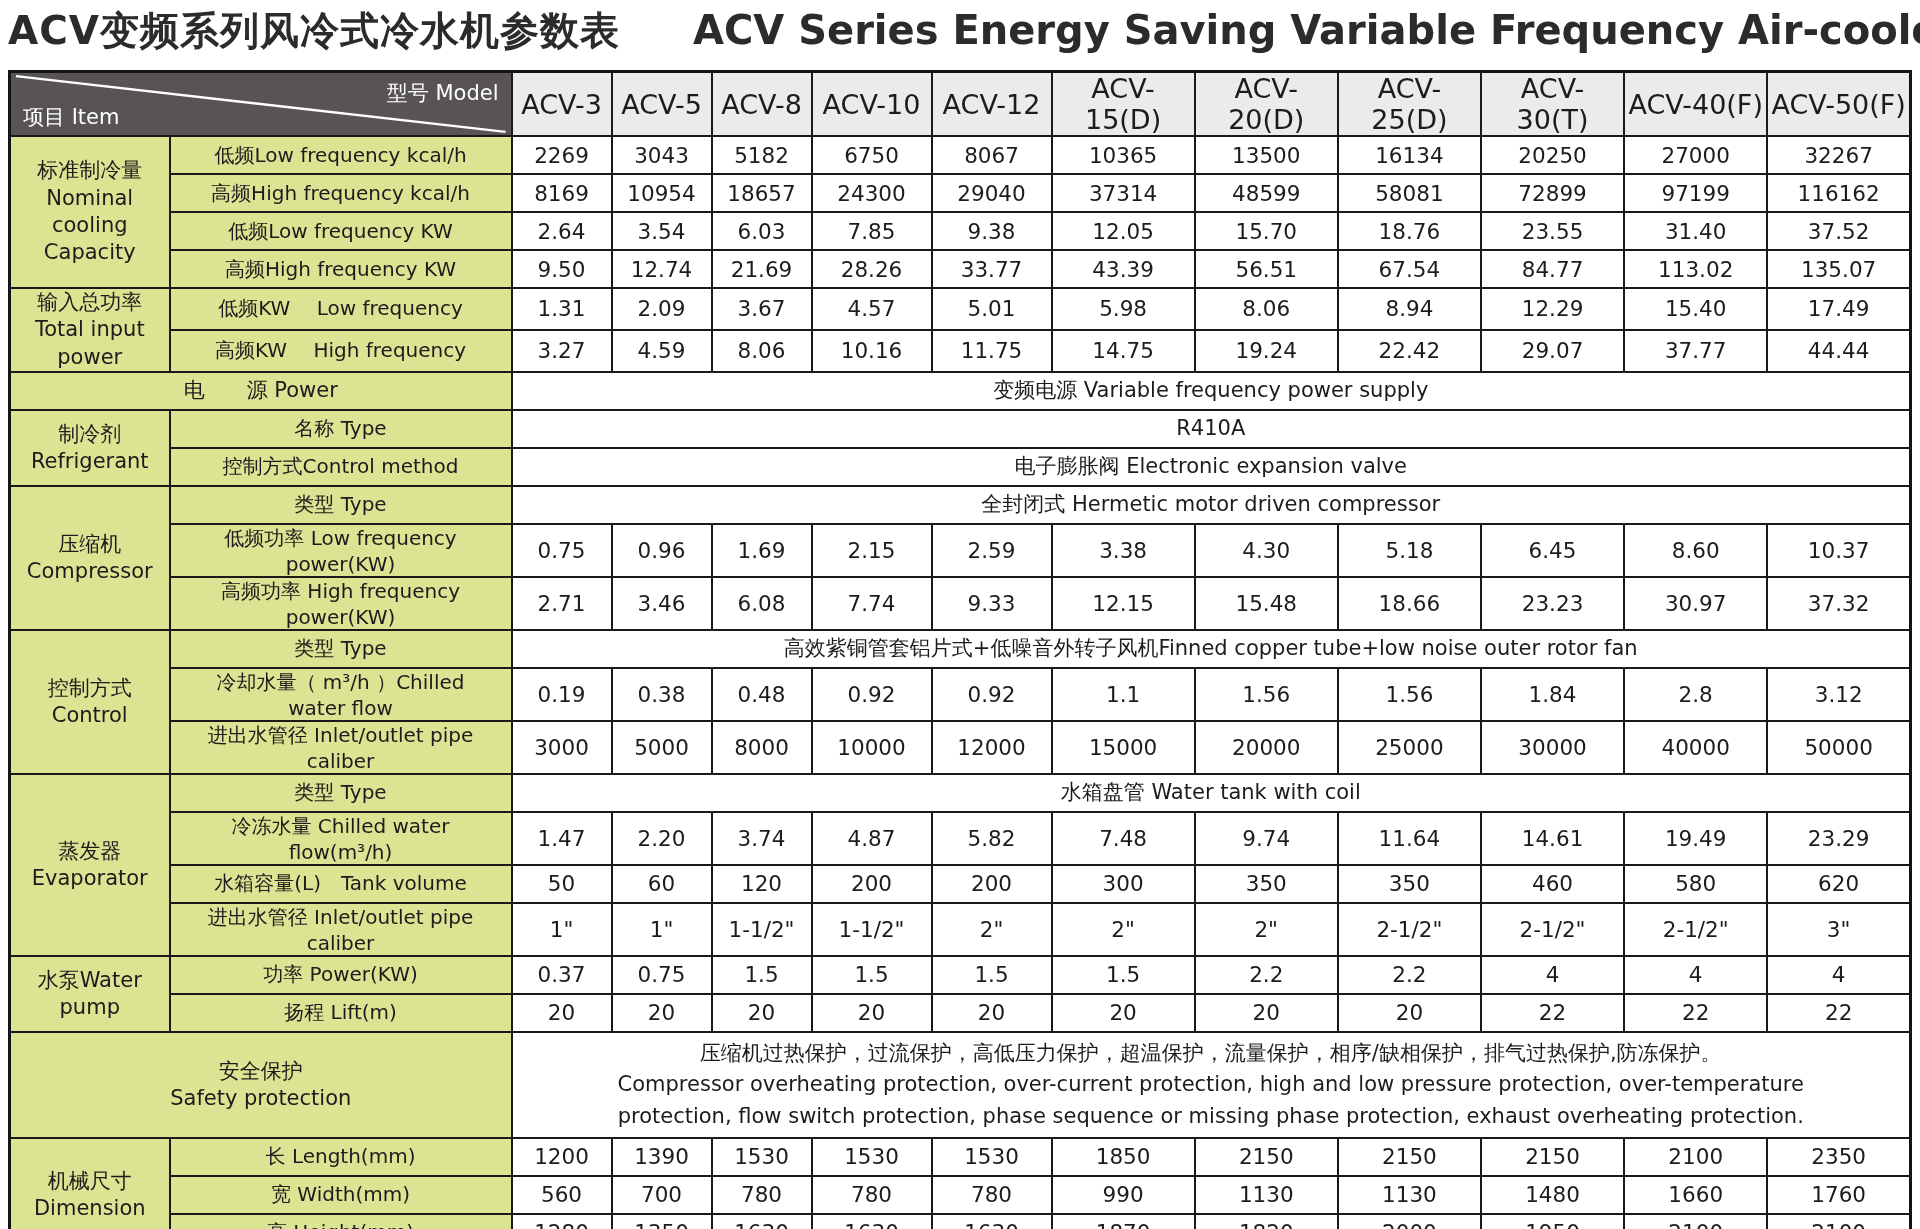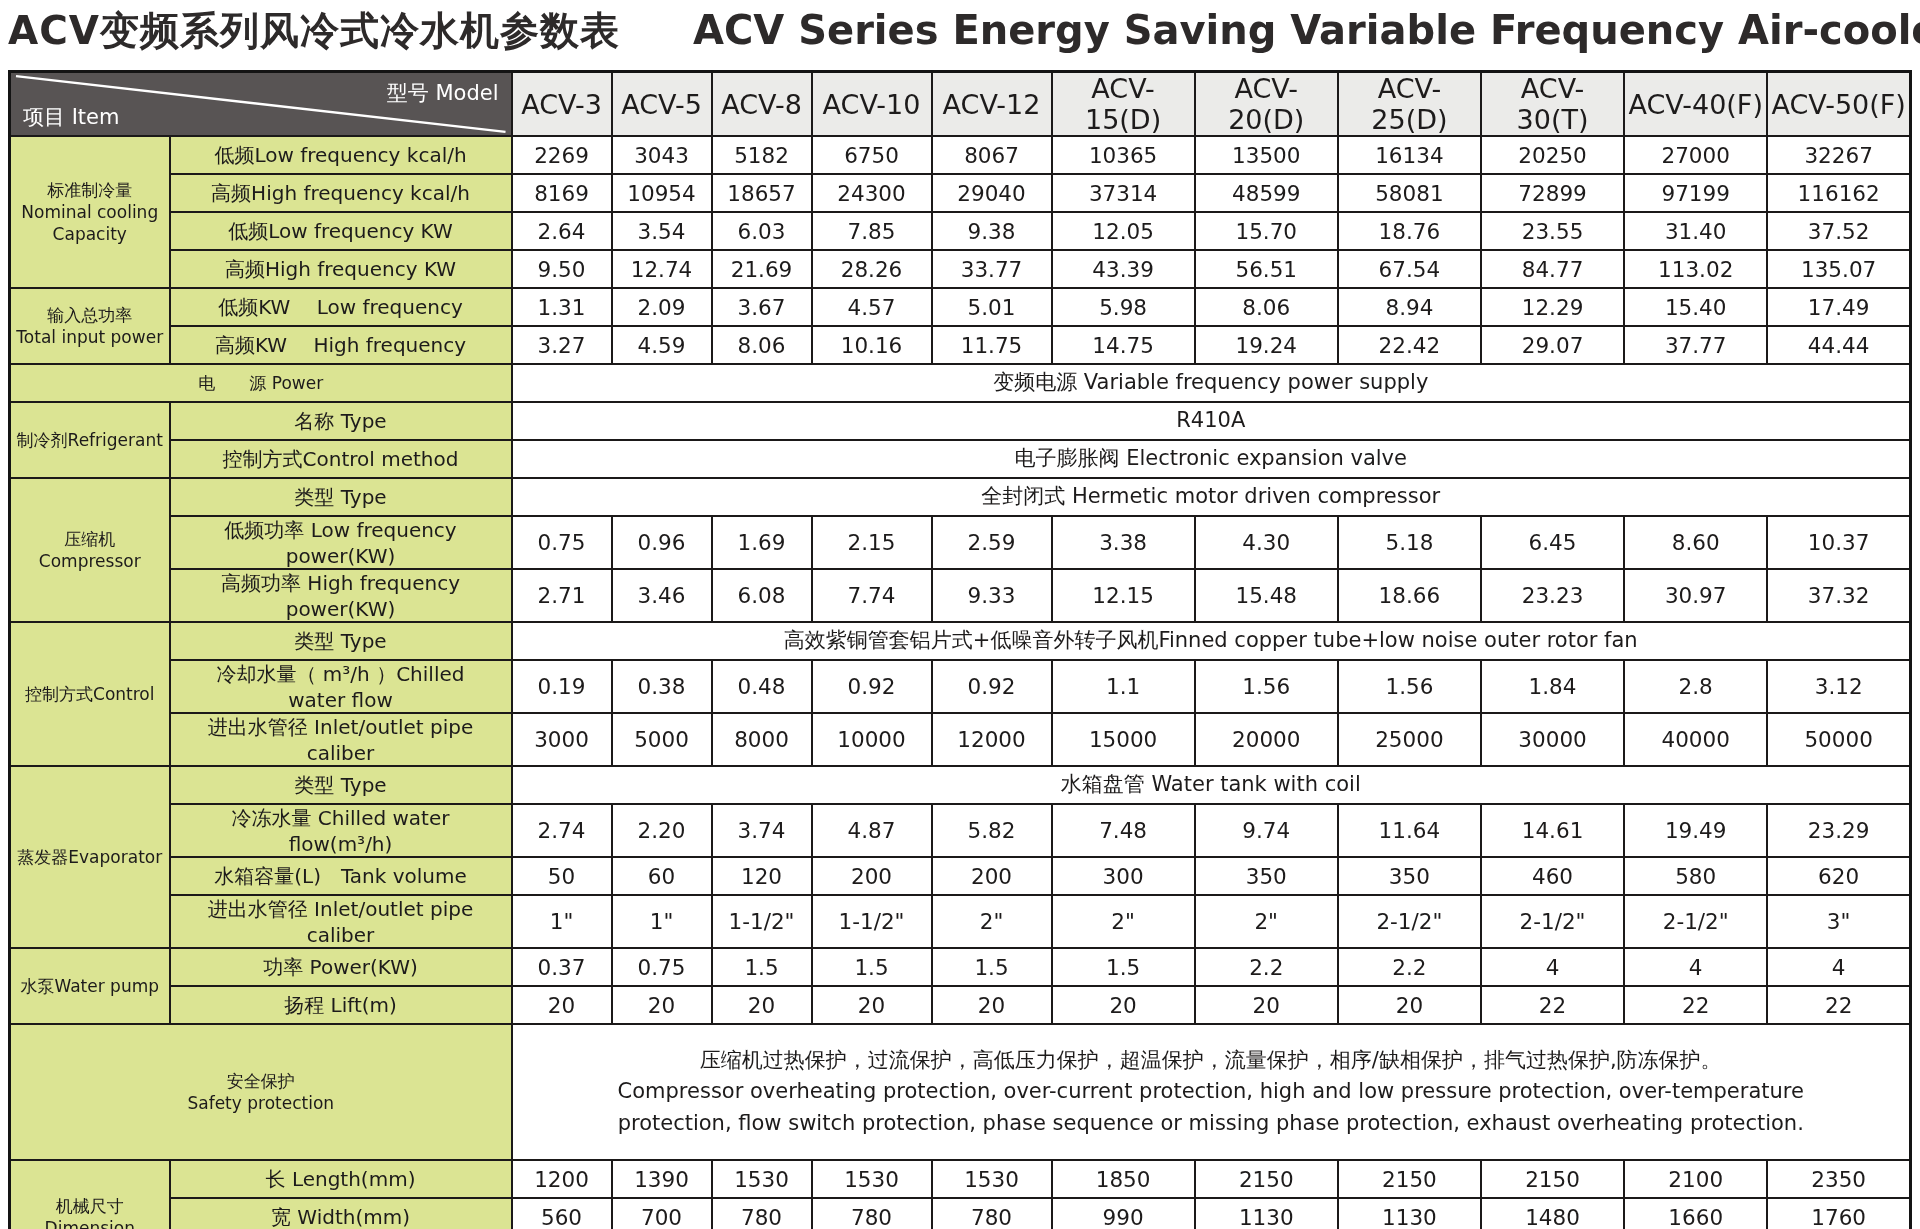--- a/index.html
+++ b/index.html
@@ -20,7 +20,7 @@
   svg.diag{position:absolute;left:0;top:0;width:100%;height:100%;display:block}
   svg.diag line{stroke:#ffffff;stroke-width:2.4;vector-effect:non-scaling-stroke}
   th.model{background:#ebebe9;font-weight:normal;font-size:27px;color:#1d1b1b}
-  td.group{background:#dbe493;font-size:17px;line-height:1.3;white-space:pre-line}
+  td.group{background:#dbe493;font-size:21px;line-height:1.3;white-space:pre-line}
   td.sublabel{background:#dbe493;font-size:20px;padding:0 20px}
   td.val{background:#fff;font-size:21.5px}
   td.spanval{background:#fff;font-size:21px;line-height:1.5;white-space:pre-line}

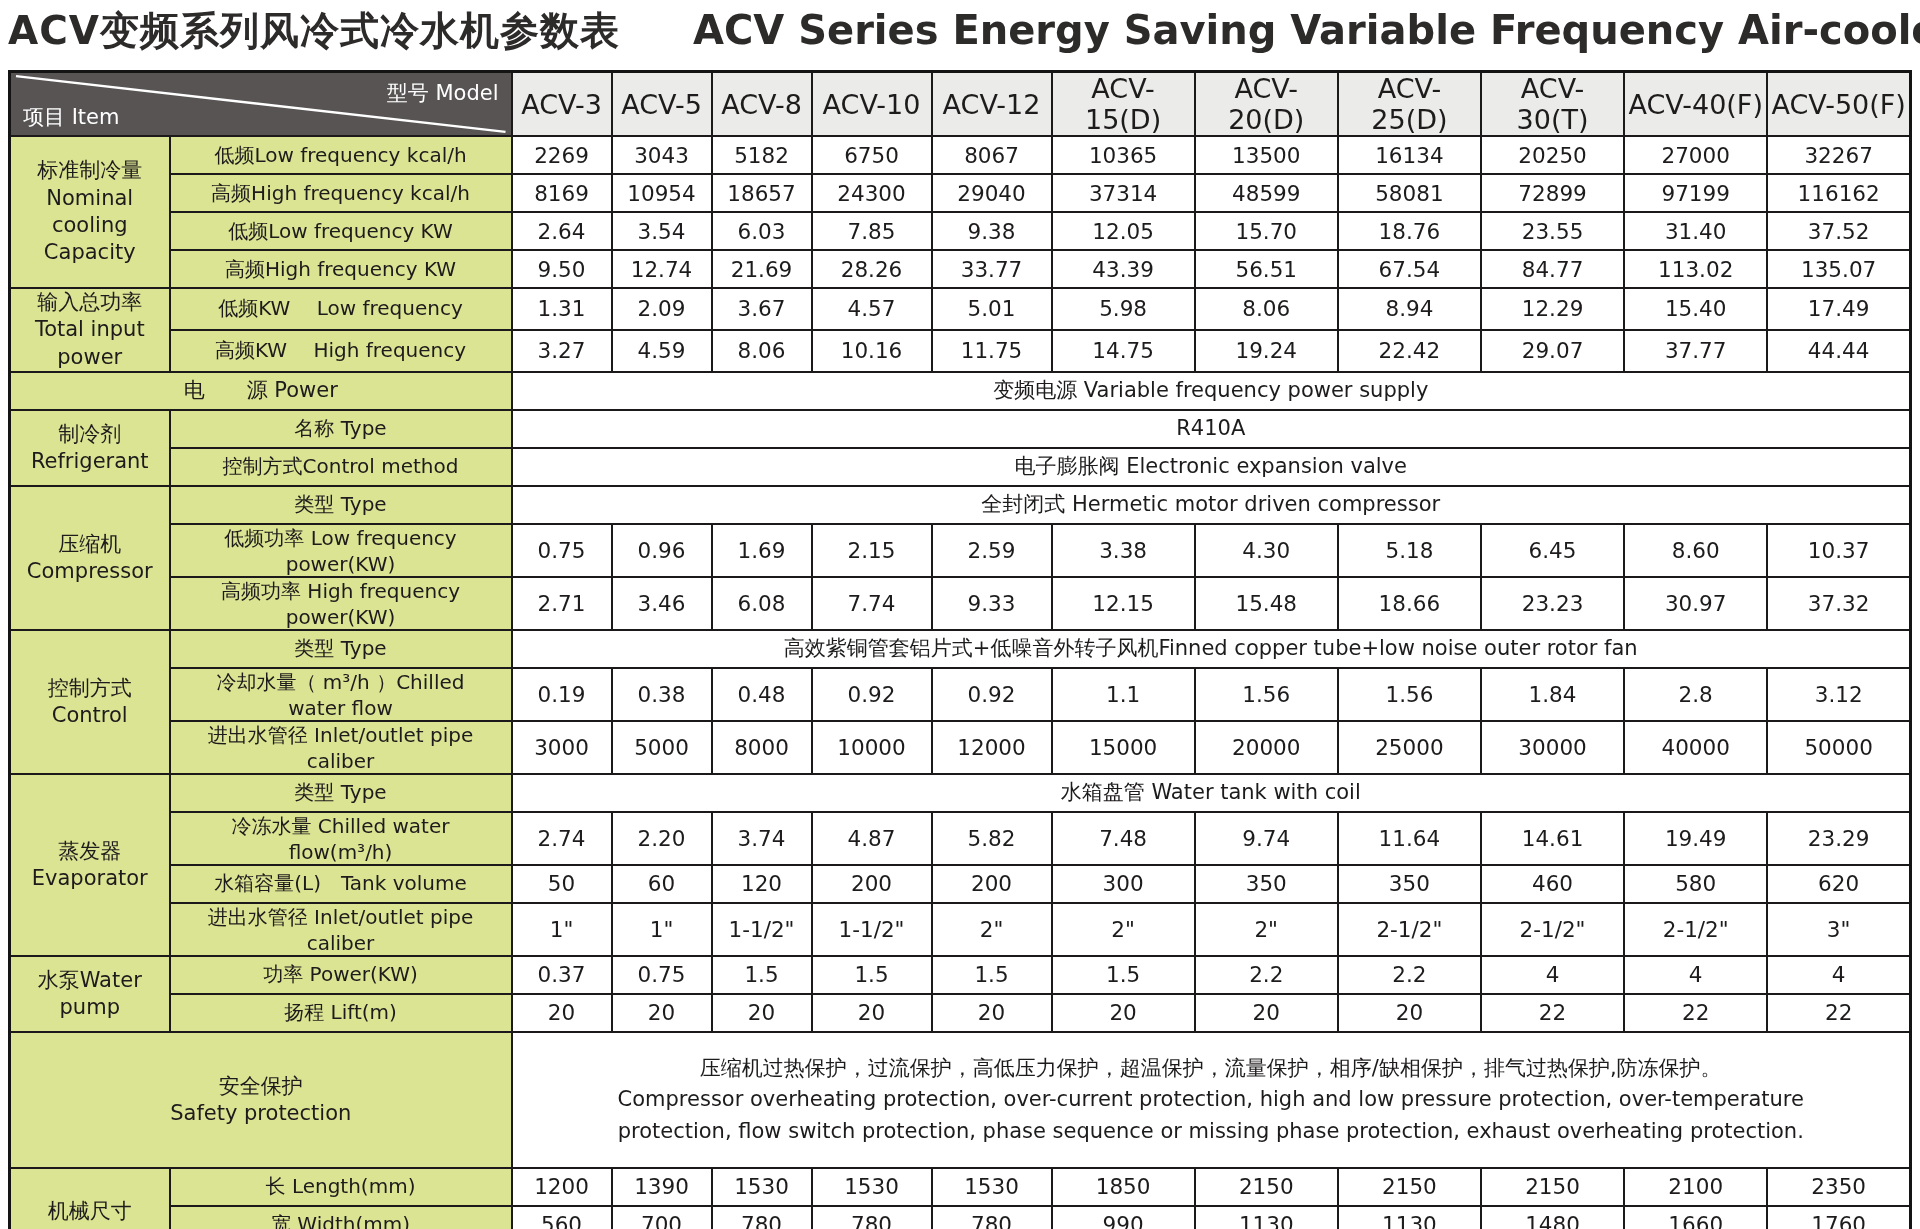--- a/index.html
+++ b/index.html
@@ -248,7 +248,7 @@
         </tr>
         <tr>
           <td class="sublabel">冷冻水量 Chilled water flow(m³/h)</td>
-          <td class="val">2.74</td>
+          <td class="val">1.47</td>
           <td class="val">2.20</td>
           <td class="val">3.74</td>
           <td class="val">4.87</td>

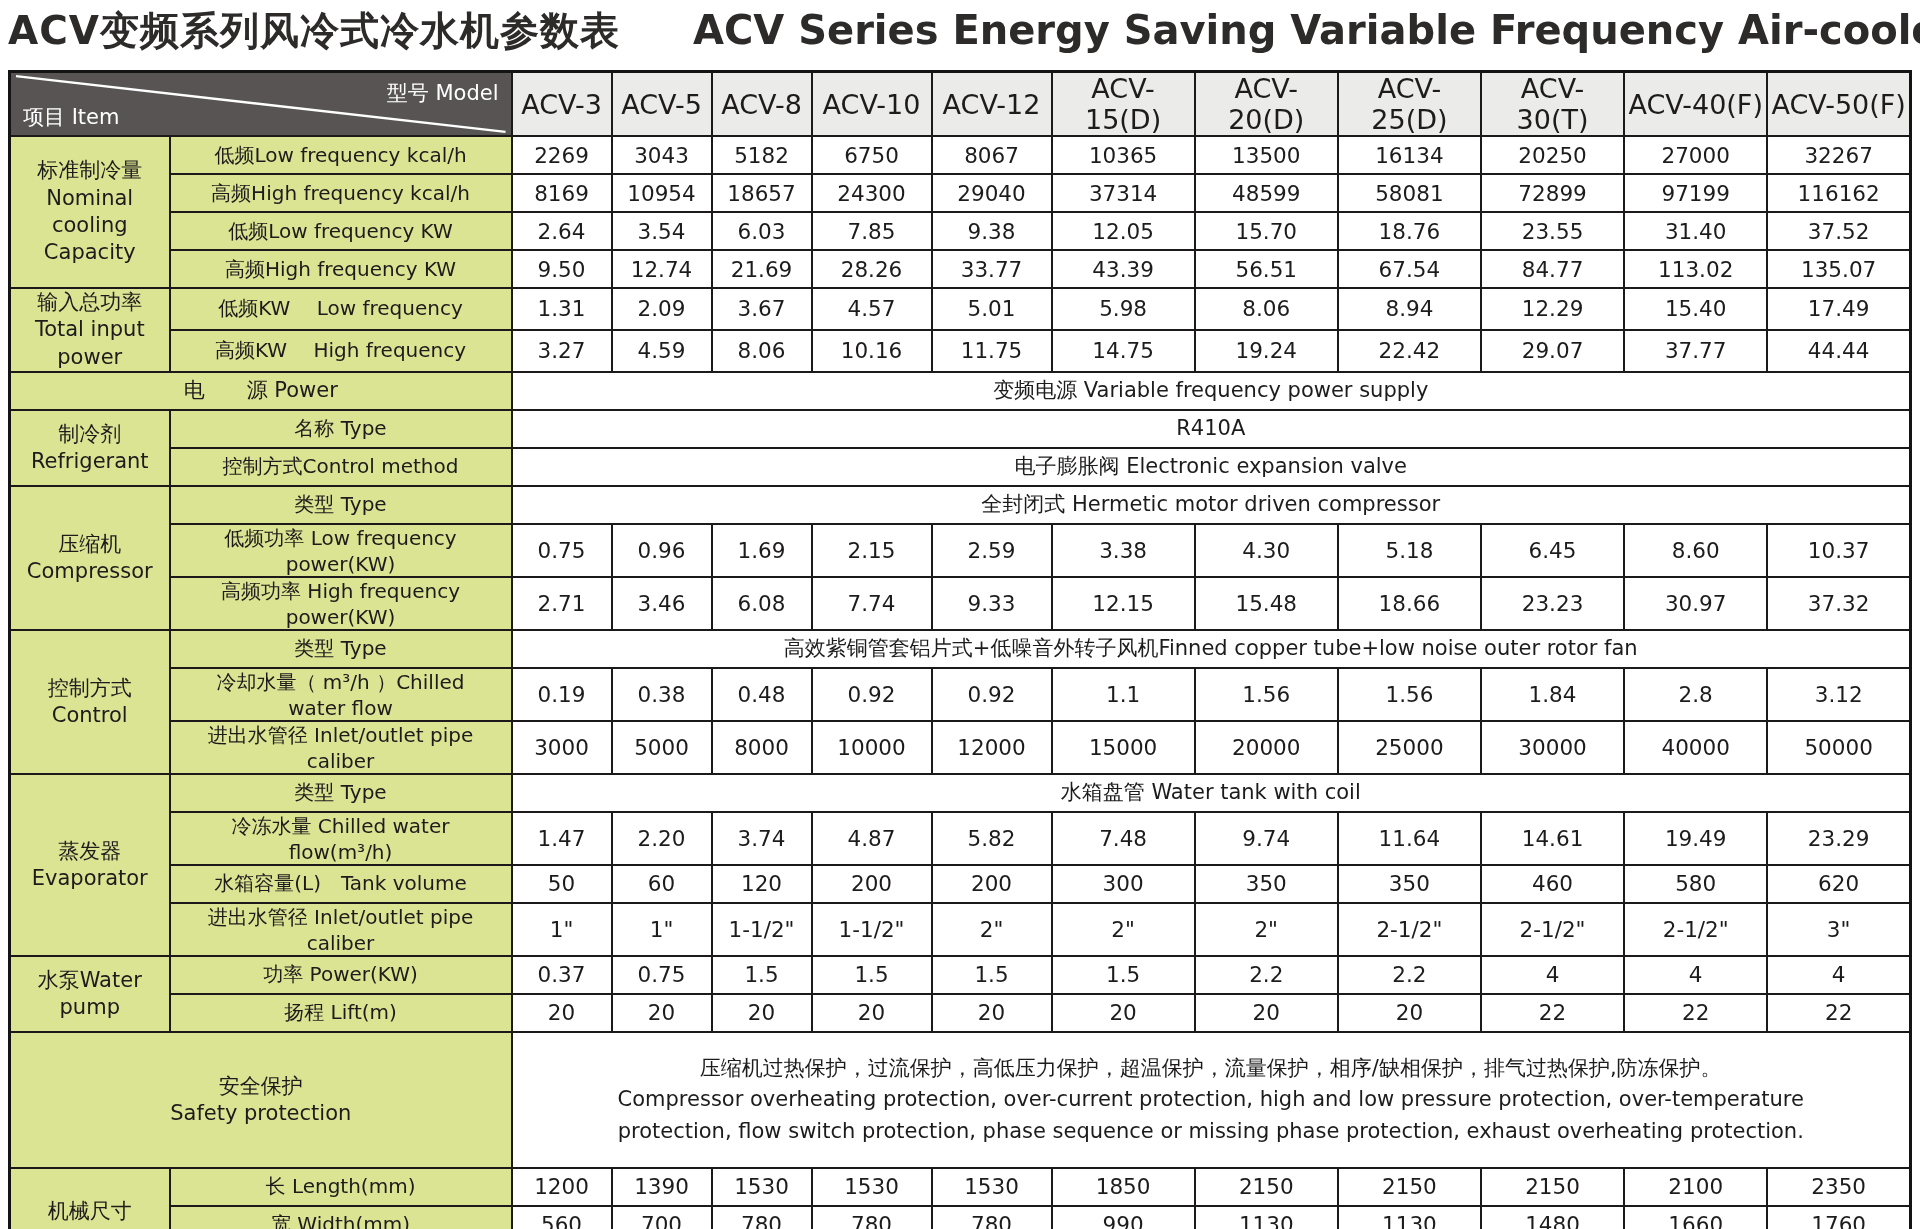--- a/index.html
+++ b/index.html
@@ -13,7 +13,7 @@
   th,td{border:2px solid #1b1919;text-align:center;vertical-align:middle;padding:0 3px;overflow:hidden}
   thead tr{height:46px}
   tbody tr{height:38px}
-  tbody tr.tall{height:136px}
+  tbody tr.tall{height:106px}
   th.corner{background:#585454;position:relative;padding:0}
   .m-label{position:absolute;top:6px;right:12px;color:#fff;font-size:21px;font-weight:normal}
   .i-label{position:absolute;bottom:4px;left:12px;color:#fff;font-size:21px;font-weight:normal}

